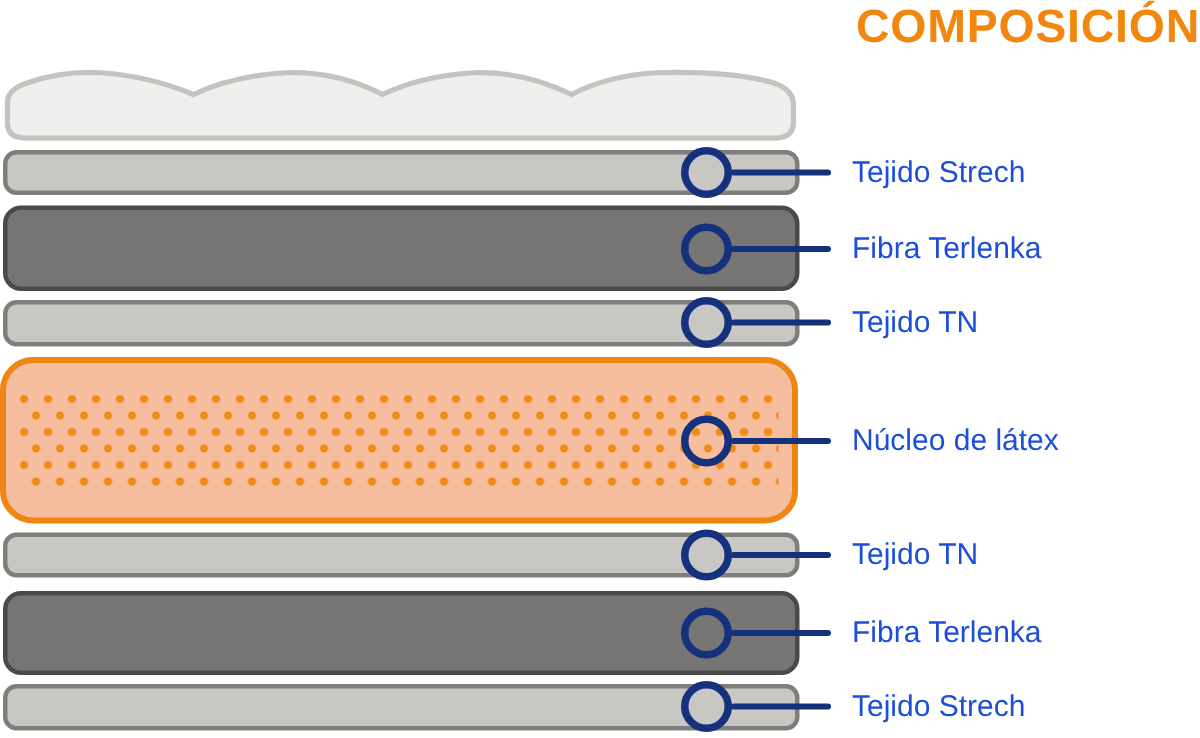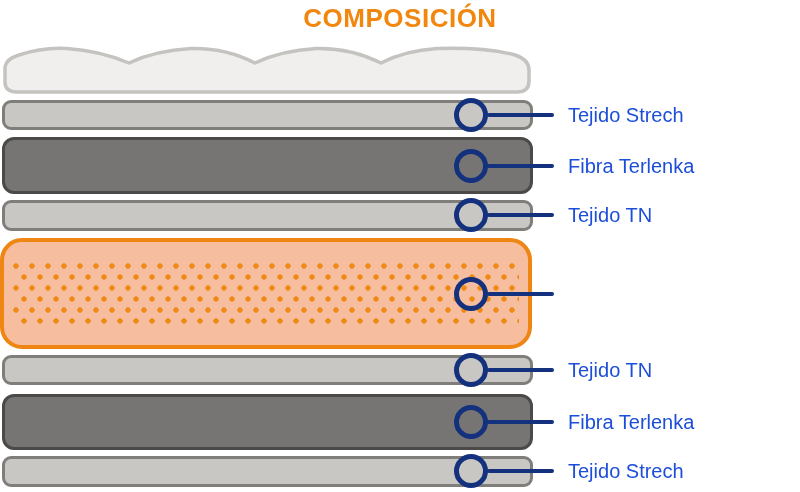--- a/index.html
+++ b/index.html
@@ -20,8 +20,8 @@
     top: 0;
     left: 0;
     width: 800px;
-    text-align: center;
-    font-size: 26px;
+    text-align: right;
+    font-size: 31px;
     font-weight: 700;
     letter-spacing: 0.5px;
     color: #F1870F;

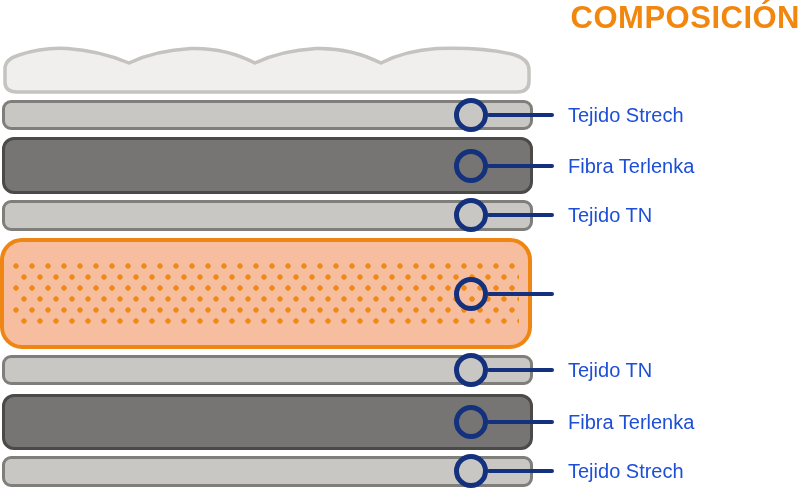--- a/index.html
+++ b/index.html
@@ -156,6 +156,7 @@
 
   <div class="callout-circle fill-none" style="top:277px;"></div>
   <div class="callout-line" style="top:292px;"></div>
+  <div class="callout-label" style="top:281px;">Núcleo de látex</div>
 
   <div class="callout-circle fill-light" style="top:353px;"></div>
   <div class="callout-line" style="top:368px;"></div>

